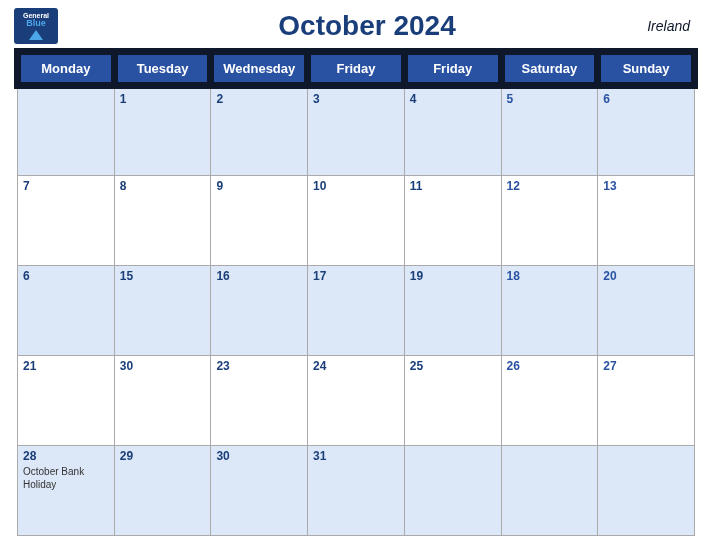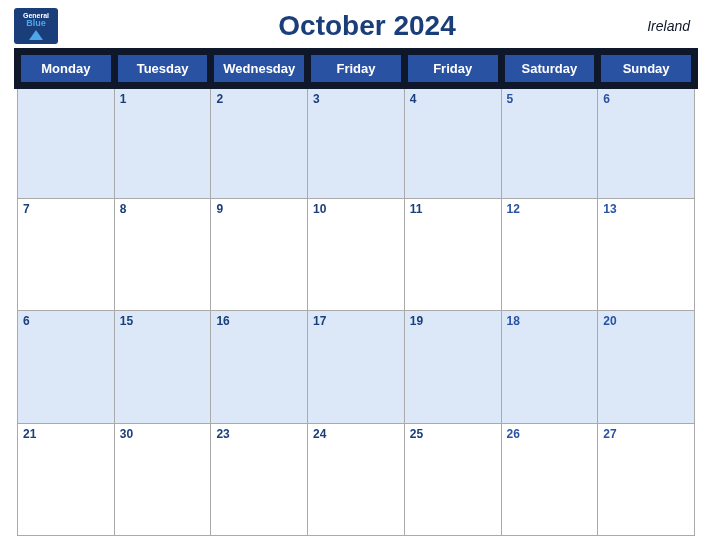--- a/index.html
+++ b/index.html
@@ -242,6 +242,24 @@
             <span class="day-number weekend">27</span>
           </td>
         </tr>
+        <tr class="week-row row-blue">
+          <td>
+            <span class="day-number">28</span>
+            <div class="holiday-text">October Bank Holiday</div>
+          </td>
+          <td>
+            <span class="day-number">29</span>
+          </td>
+          <td>
+            <span class="day-number">30</span>
+          </td>
+          <td>
+            <span class="day-number">31</span>
+          </td>
+          <td></td>
+          <td></td>
+          <td></td>
+        </tr>
       </tbody>
   </table>
 </div>

